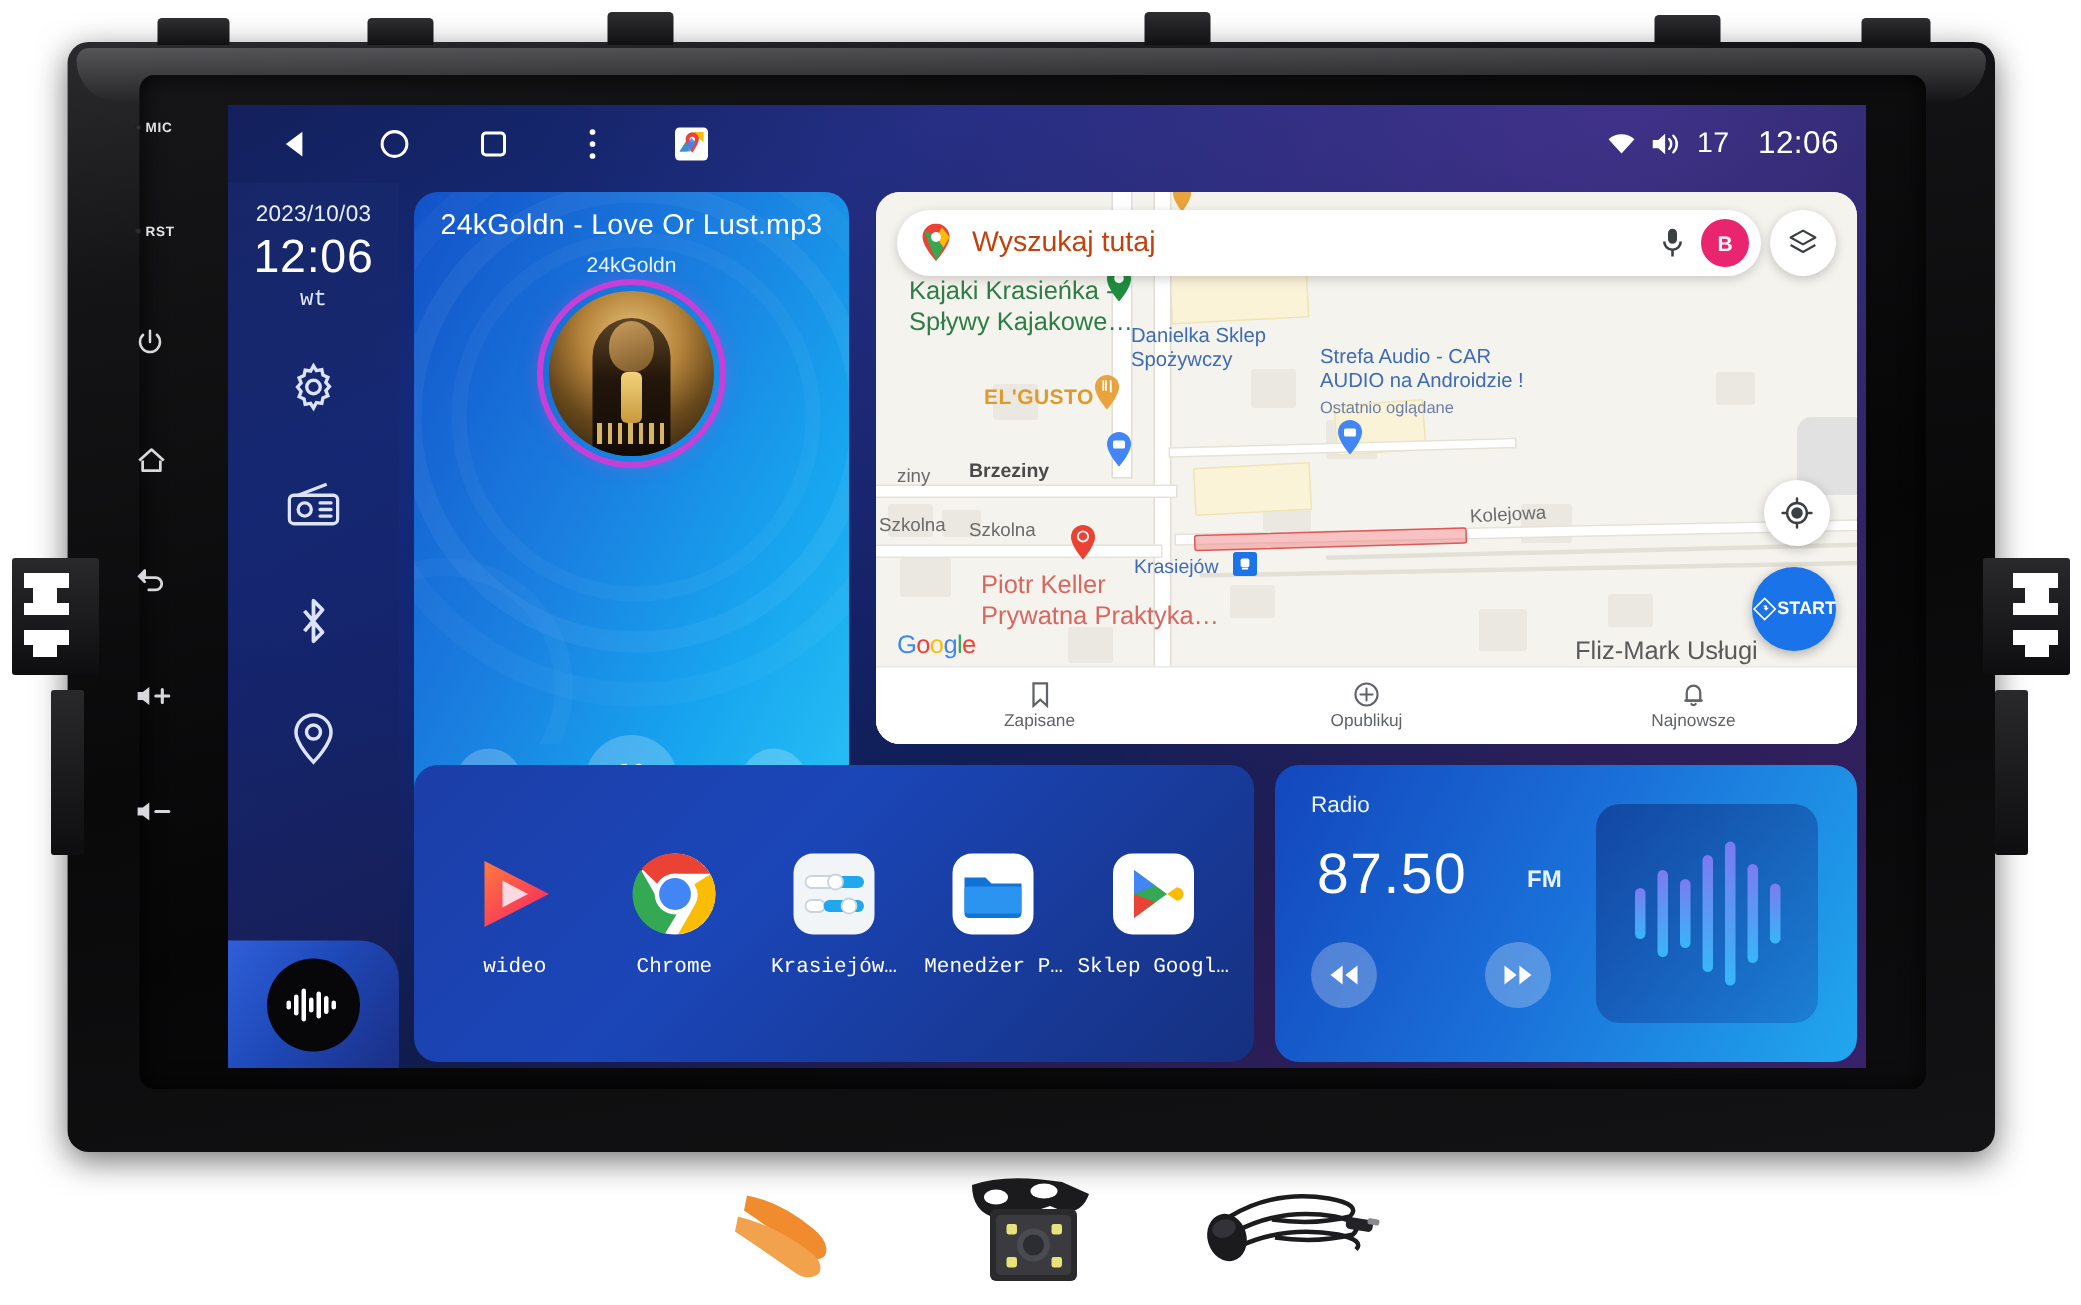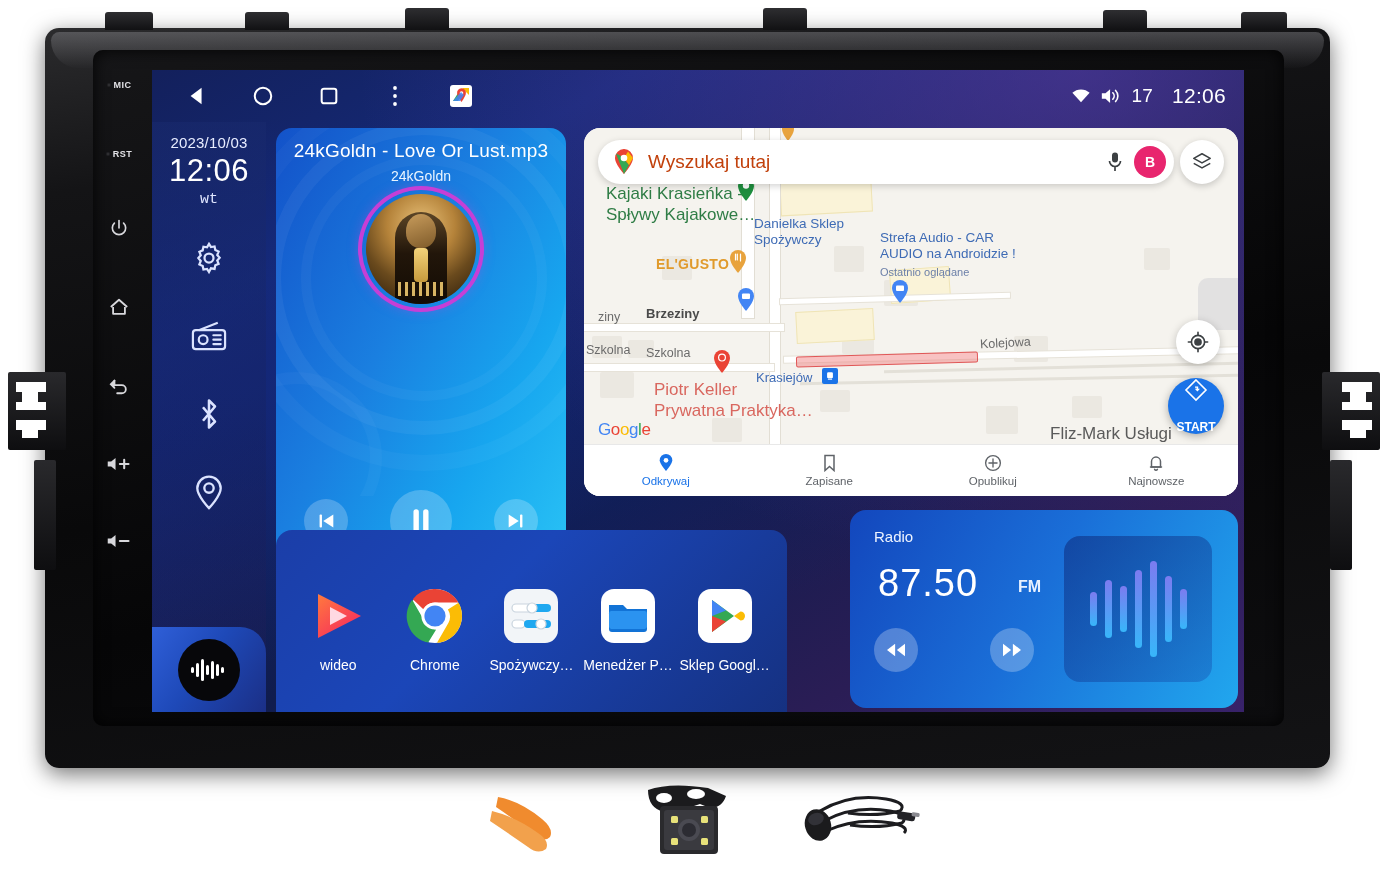--- a/index.html
+++ b/index.html
@@ -48,7 +48,7 @@
   #bezel-buttons {
     position: absolute; left: 90px; top: 80px;
     width: 58px; height: 470px;
-    display: flex; flex-direction: column; align-items: center;
+    display: flex; flex-direction: column; align-items: flex-start;
     justify-content: space-between;
     z-index: 6;
   }

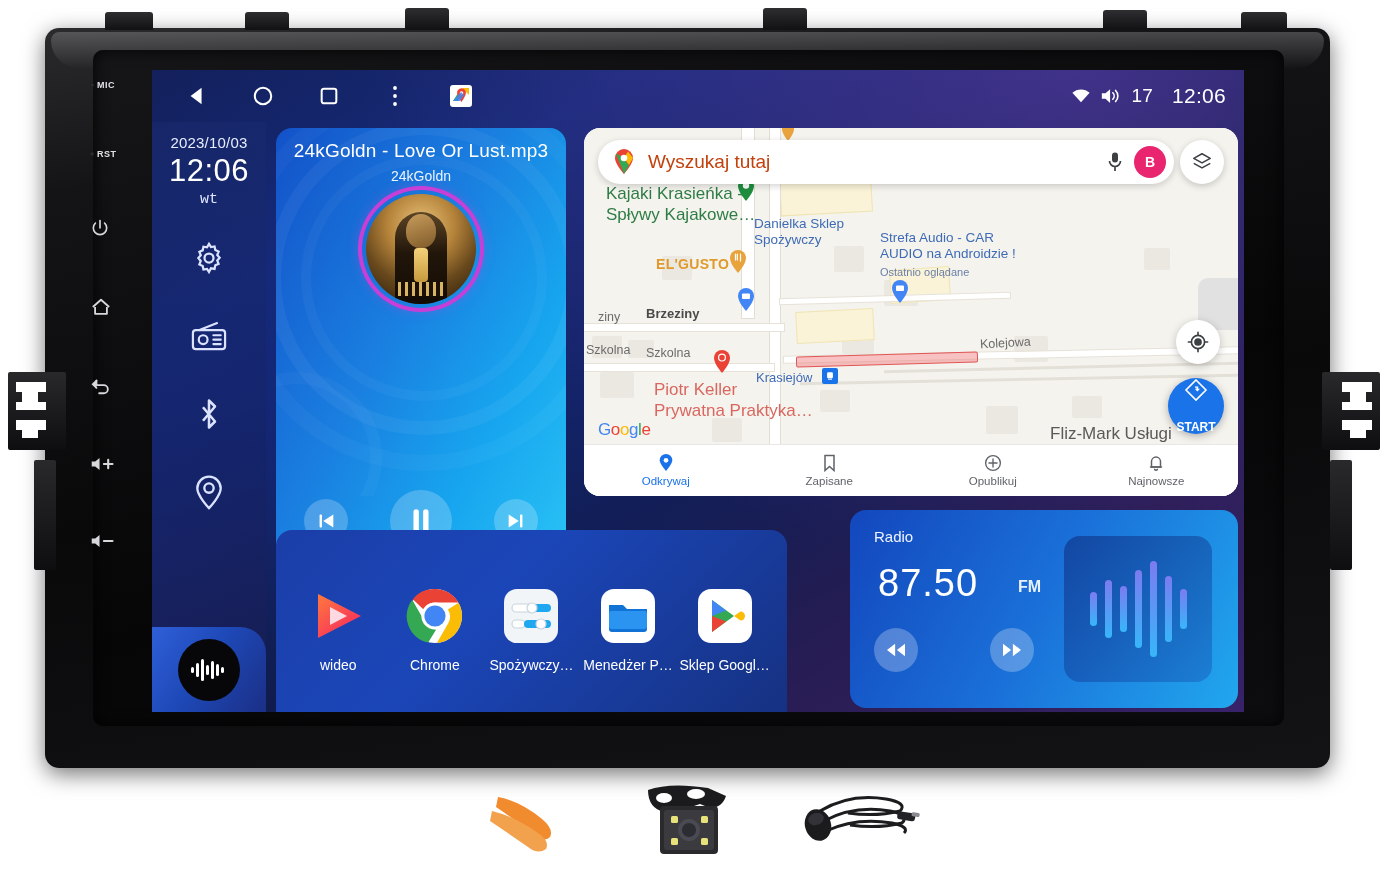--- a/index.html
+++ b/index.html
@@ -211,8 +211,8 @@
   }
   #start-btn {
     position:absolute; right: 14px; top: 250px; width: 56px; height:56px;
-    background:#1a73e8; border-radius:50%; display:flex; flex-direction:column;
-    align-items:center; justify-content:space-between; z-index:5; cursor:pointer;
+    background:#1a73e8; border-radius:50%; display:flex; flex-direction:row;
+    align-items:center; justify-content:center; z-index:5; cursor:pointer;
     box-shadow: 0 2px 8px rgba(0,0,0,.3);
   }
   #start-btn .lbl { color:#fff; font-size: 12px; font-weight:700; margin-top:-2px;}

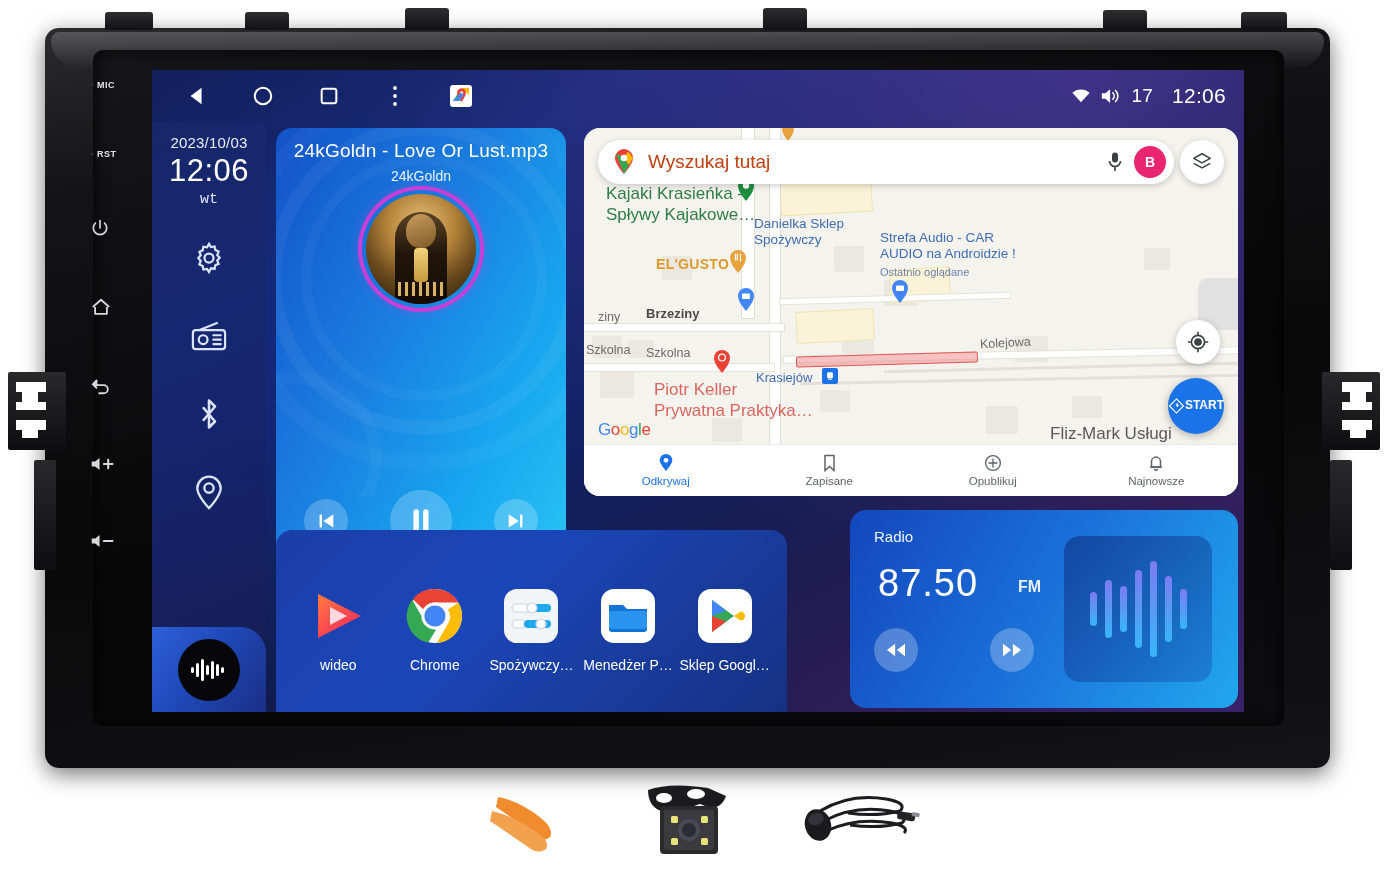--- a/index.html
+++ b/index.html
@@ -634,13 +634,6 @@
     </div>
 
     <div id="map-bottom-nav">
-      <div class="mbn-item active">
-        <svg width="16" height="18" viewBox="0 0 16 20">
-          <path d="M8 19s7-8 7-12A7 7 0 1 0 1 7c0 4 7 12 7 12z" fill="#1a73e8"></path>
-          <circle cx="8" cy="7" r="2.6" fill="#ffffff"></circle>
-        </svg>
-        <span class="lbl">Odkrywaj</span>
-      </div>
       <div class="mbn-item">
         <svg width="15" height="18" viewBox="0 0 14 18" fill="none" stroke="#5f6368" stroke-width="1.5">
           <path d="M2.5 1.5h9v15l-4.5-4-4.5 4z"></path>

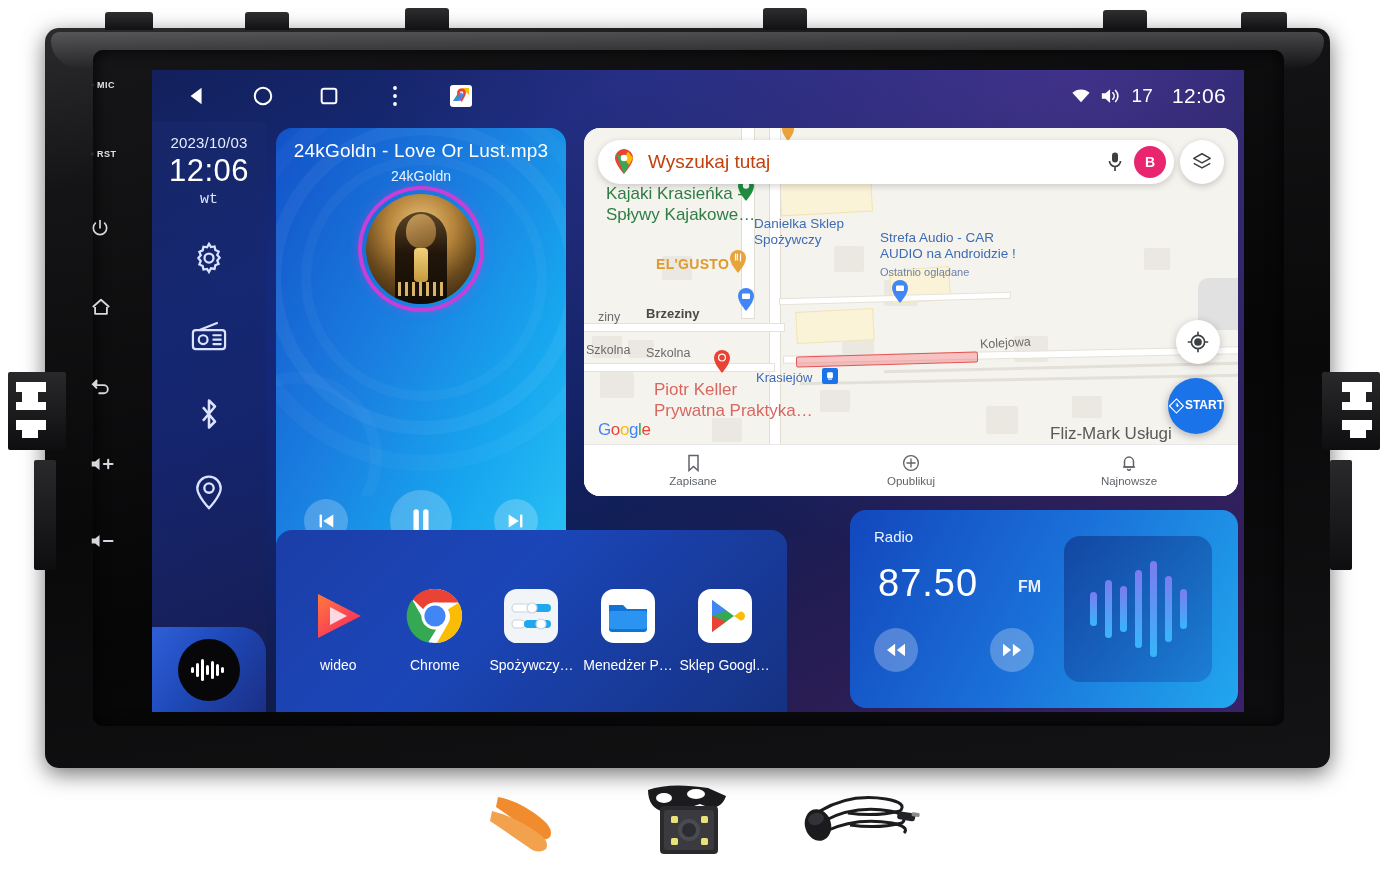--- a/index.html
+++ b/index.html
@@ -235,8 +235,9 @@
 
   
   #apps-card {
-    left: 124px; top: 460px; width: 511px; height: 198px;
+    left: 124px; top: 440px; width: 560px; height: 198px;
     background: linear-gradient(135deg, #1b3ea8 0%, #1b46b8 40%, #15307f 100%);
+    font-family: Liberation Mono, monospace;
   }
   #apps-row { position:absolute; inset:0; display:flex; align-items:center; justify-content:space-around; padding: 0 14px;}
   .app { width: 100px; display:flex; flex-direction:column; align-items:center; gap: 10px; cursor:pointer;}

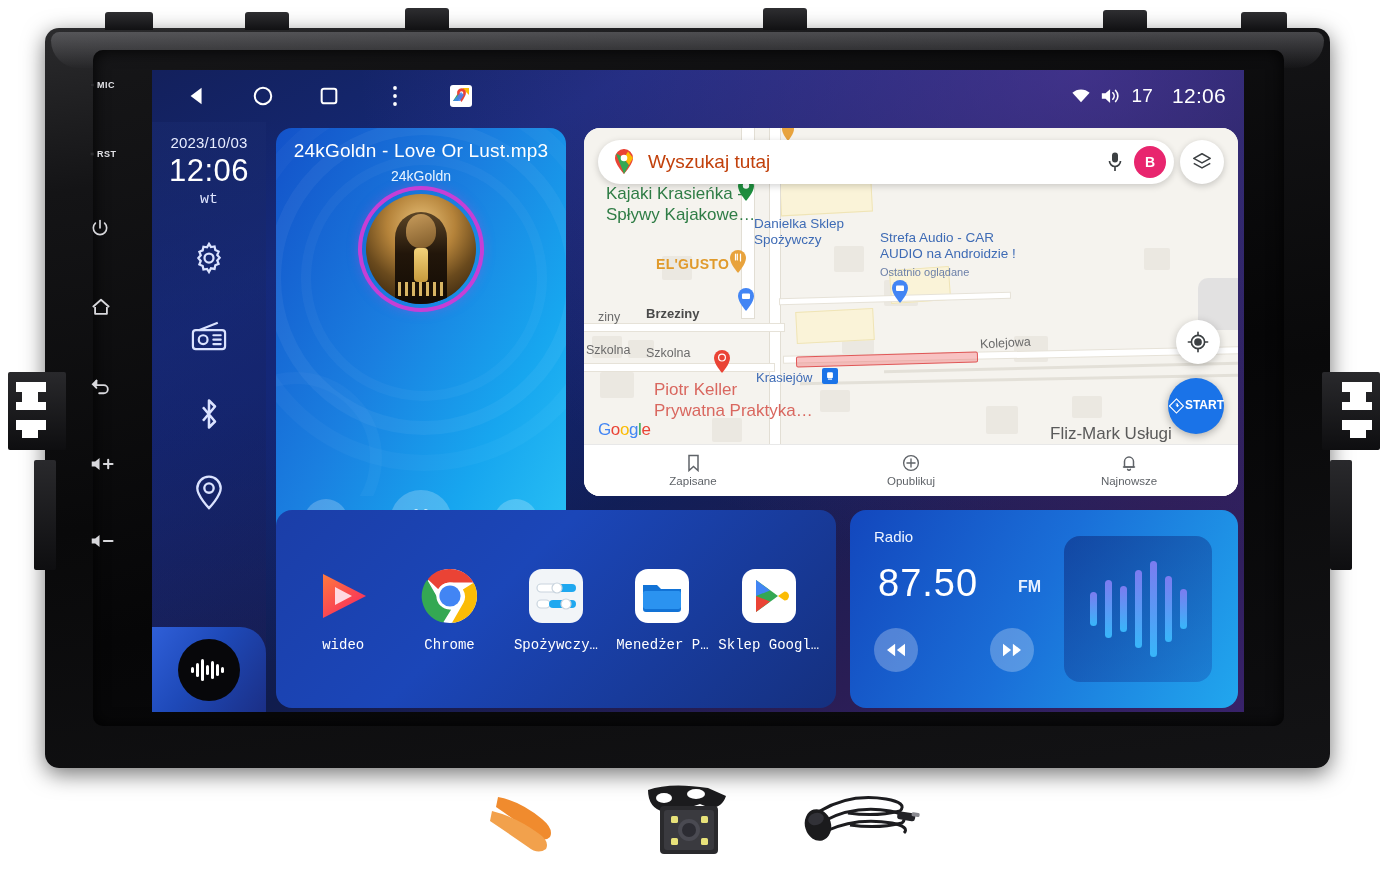--- a/index.html
+++ b/index.html
@@ -703,7 +703,7 @@
             <circle cx="39" cy="37" r="5" fill="#ffffff" stroke="#c9d4de" stroke-width="1.2"></circle>
           </svg>
         </div>
-        <div class="nm">Spożywczy…</div>
+        <div class="nm">Krasiejów…</div>
       </div>
 
       <div class="app">

